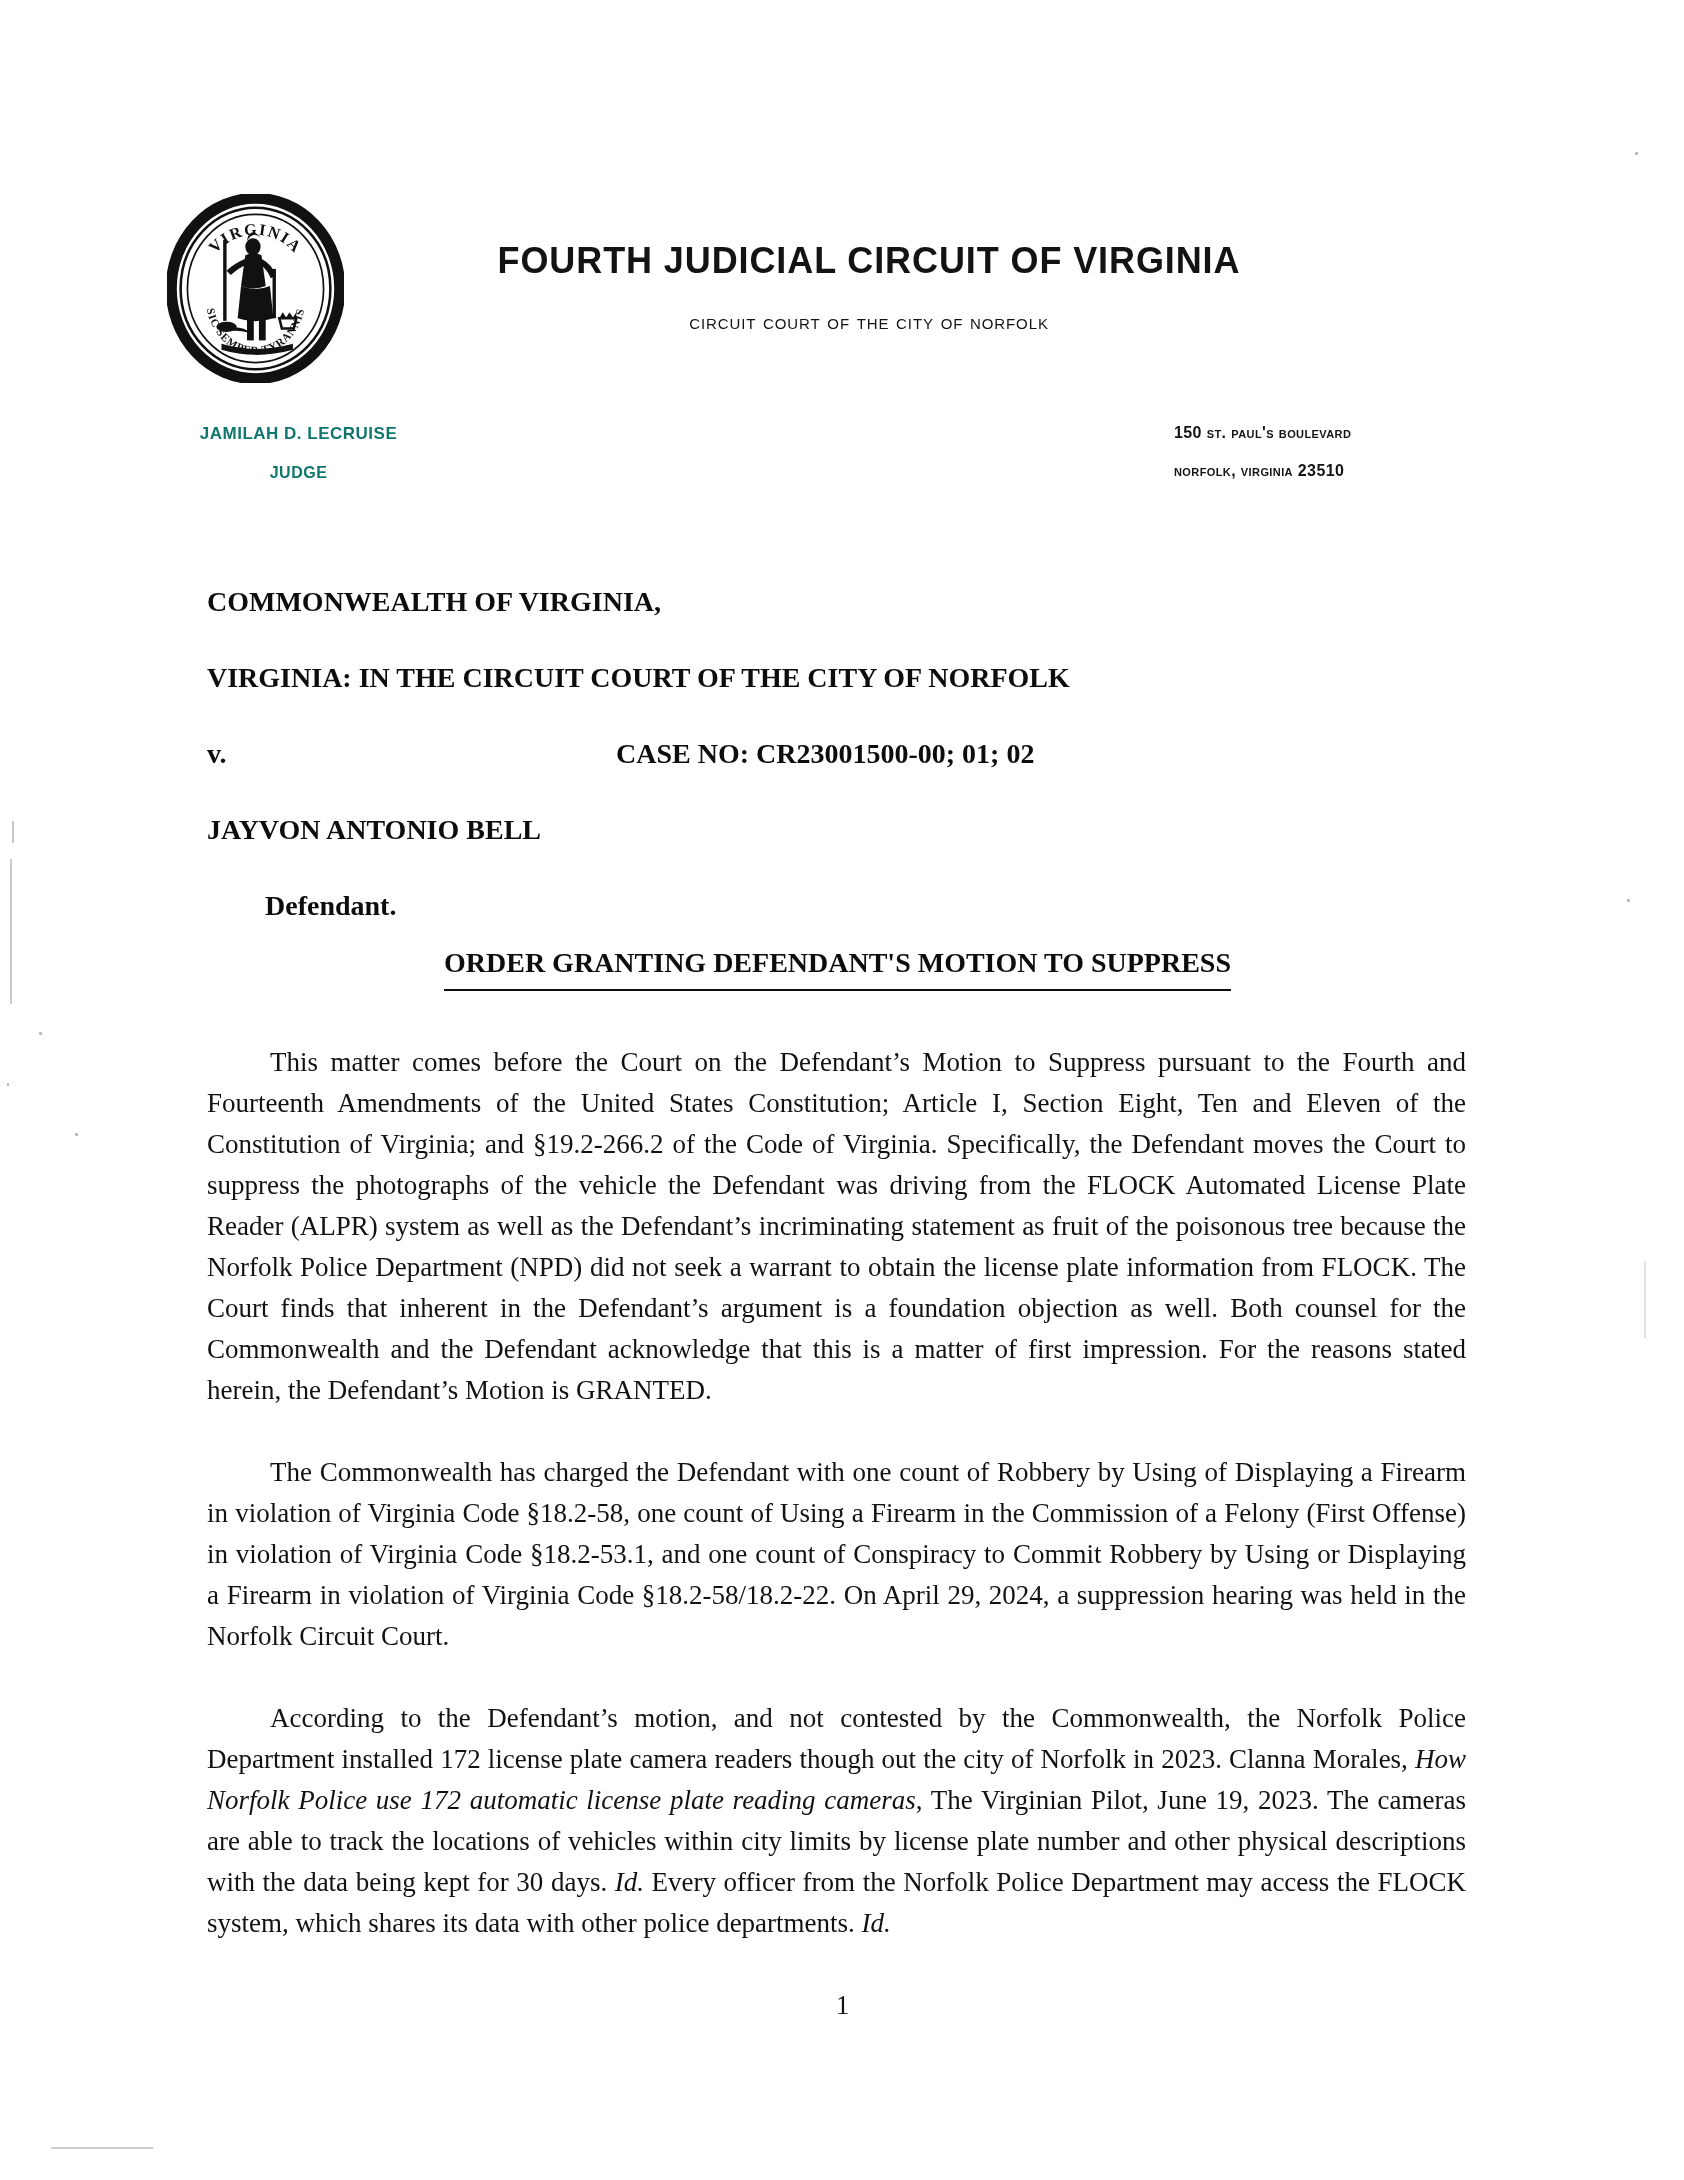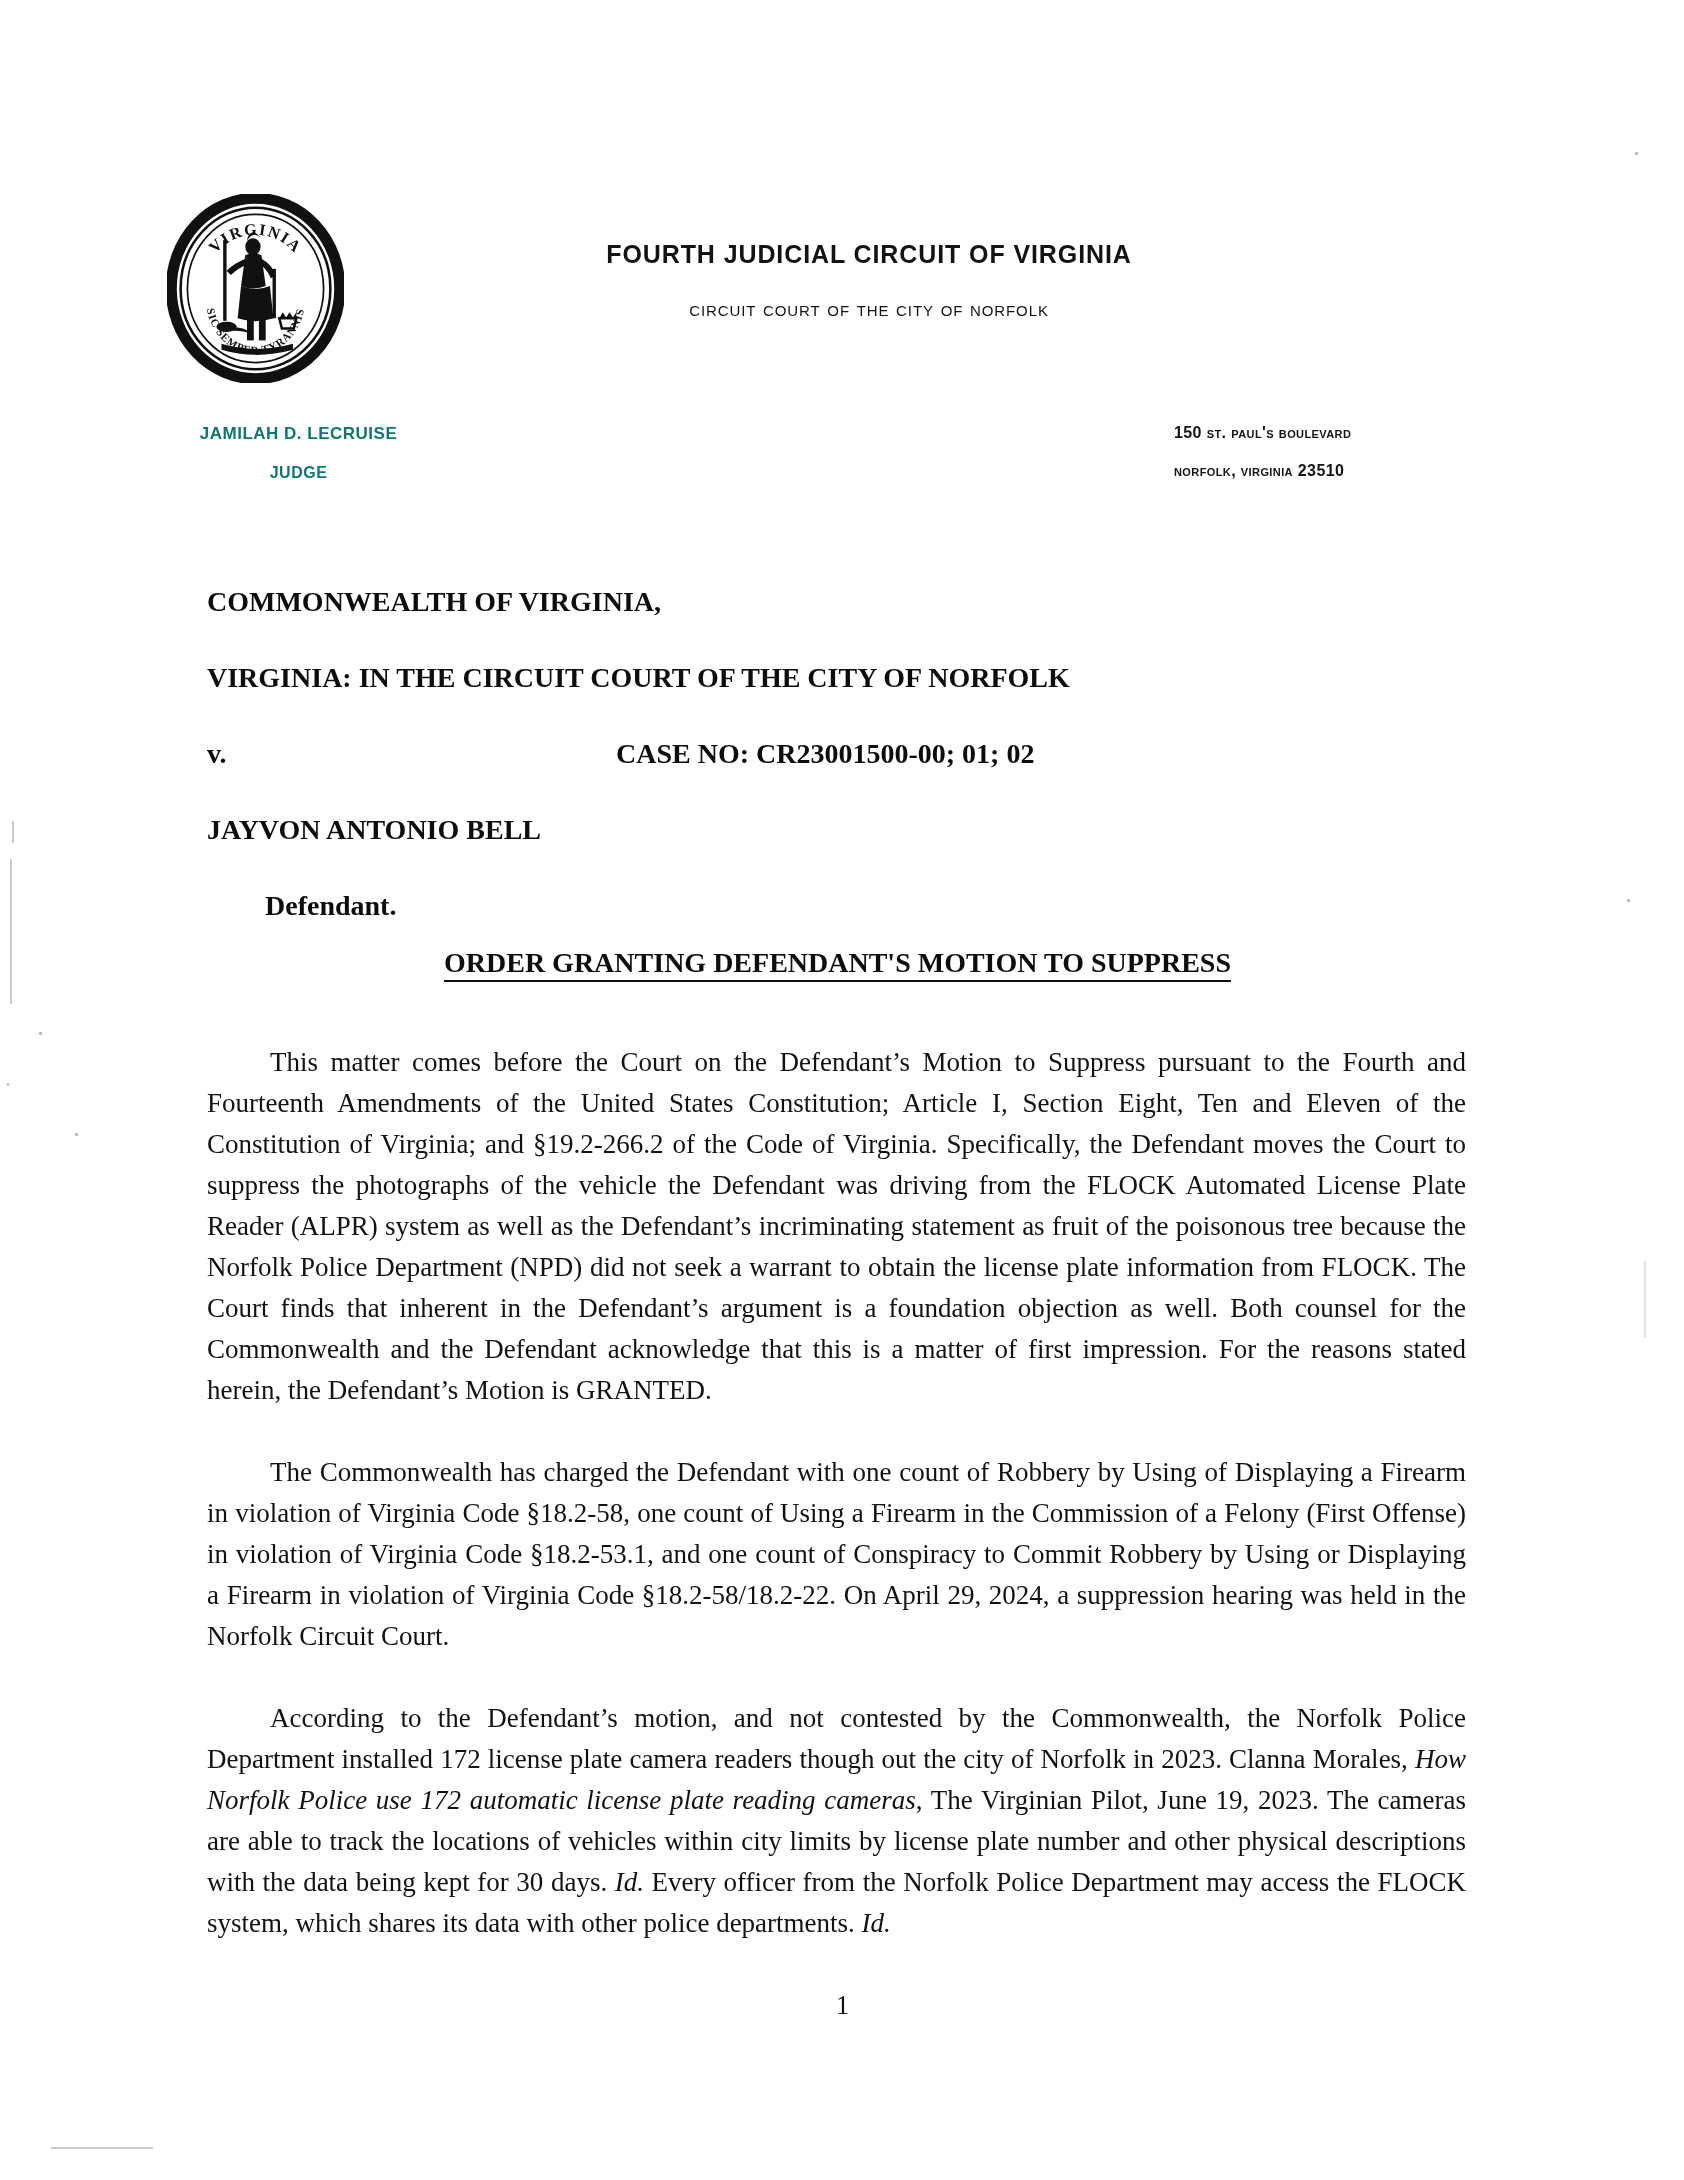--- a/index.html
+++ b/index.html
@@ -51,7 +51,7 @@
   .court-title-1 {
     font-family: "Liberation Sans", "DejaVu Sans", sans-serif;
     font-weight: 700;
-    font-size: 25px;
+    font-size: 36px;
     letter-spacing: 0.9px;
     color: #131313;
     white-space: nowrap;

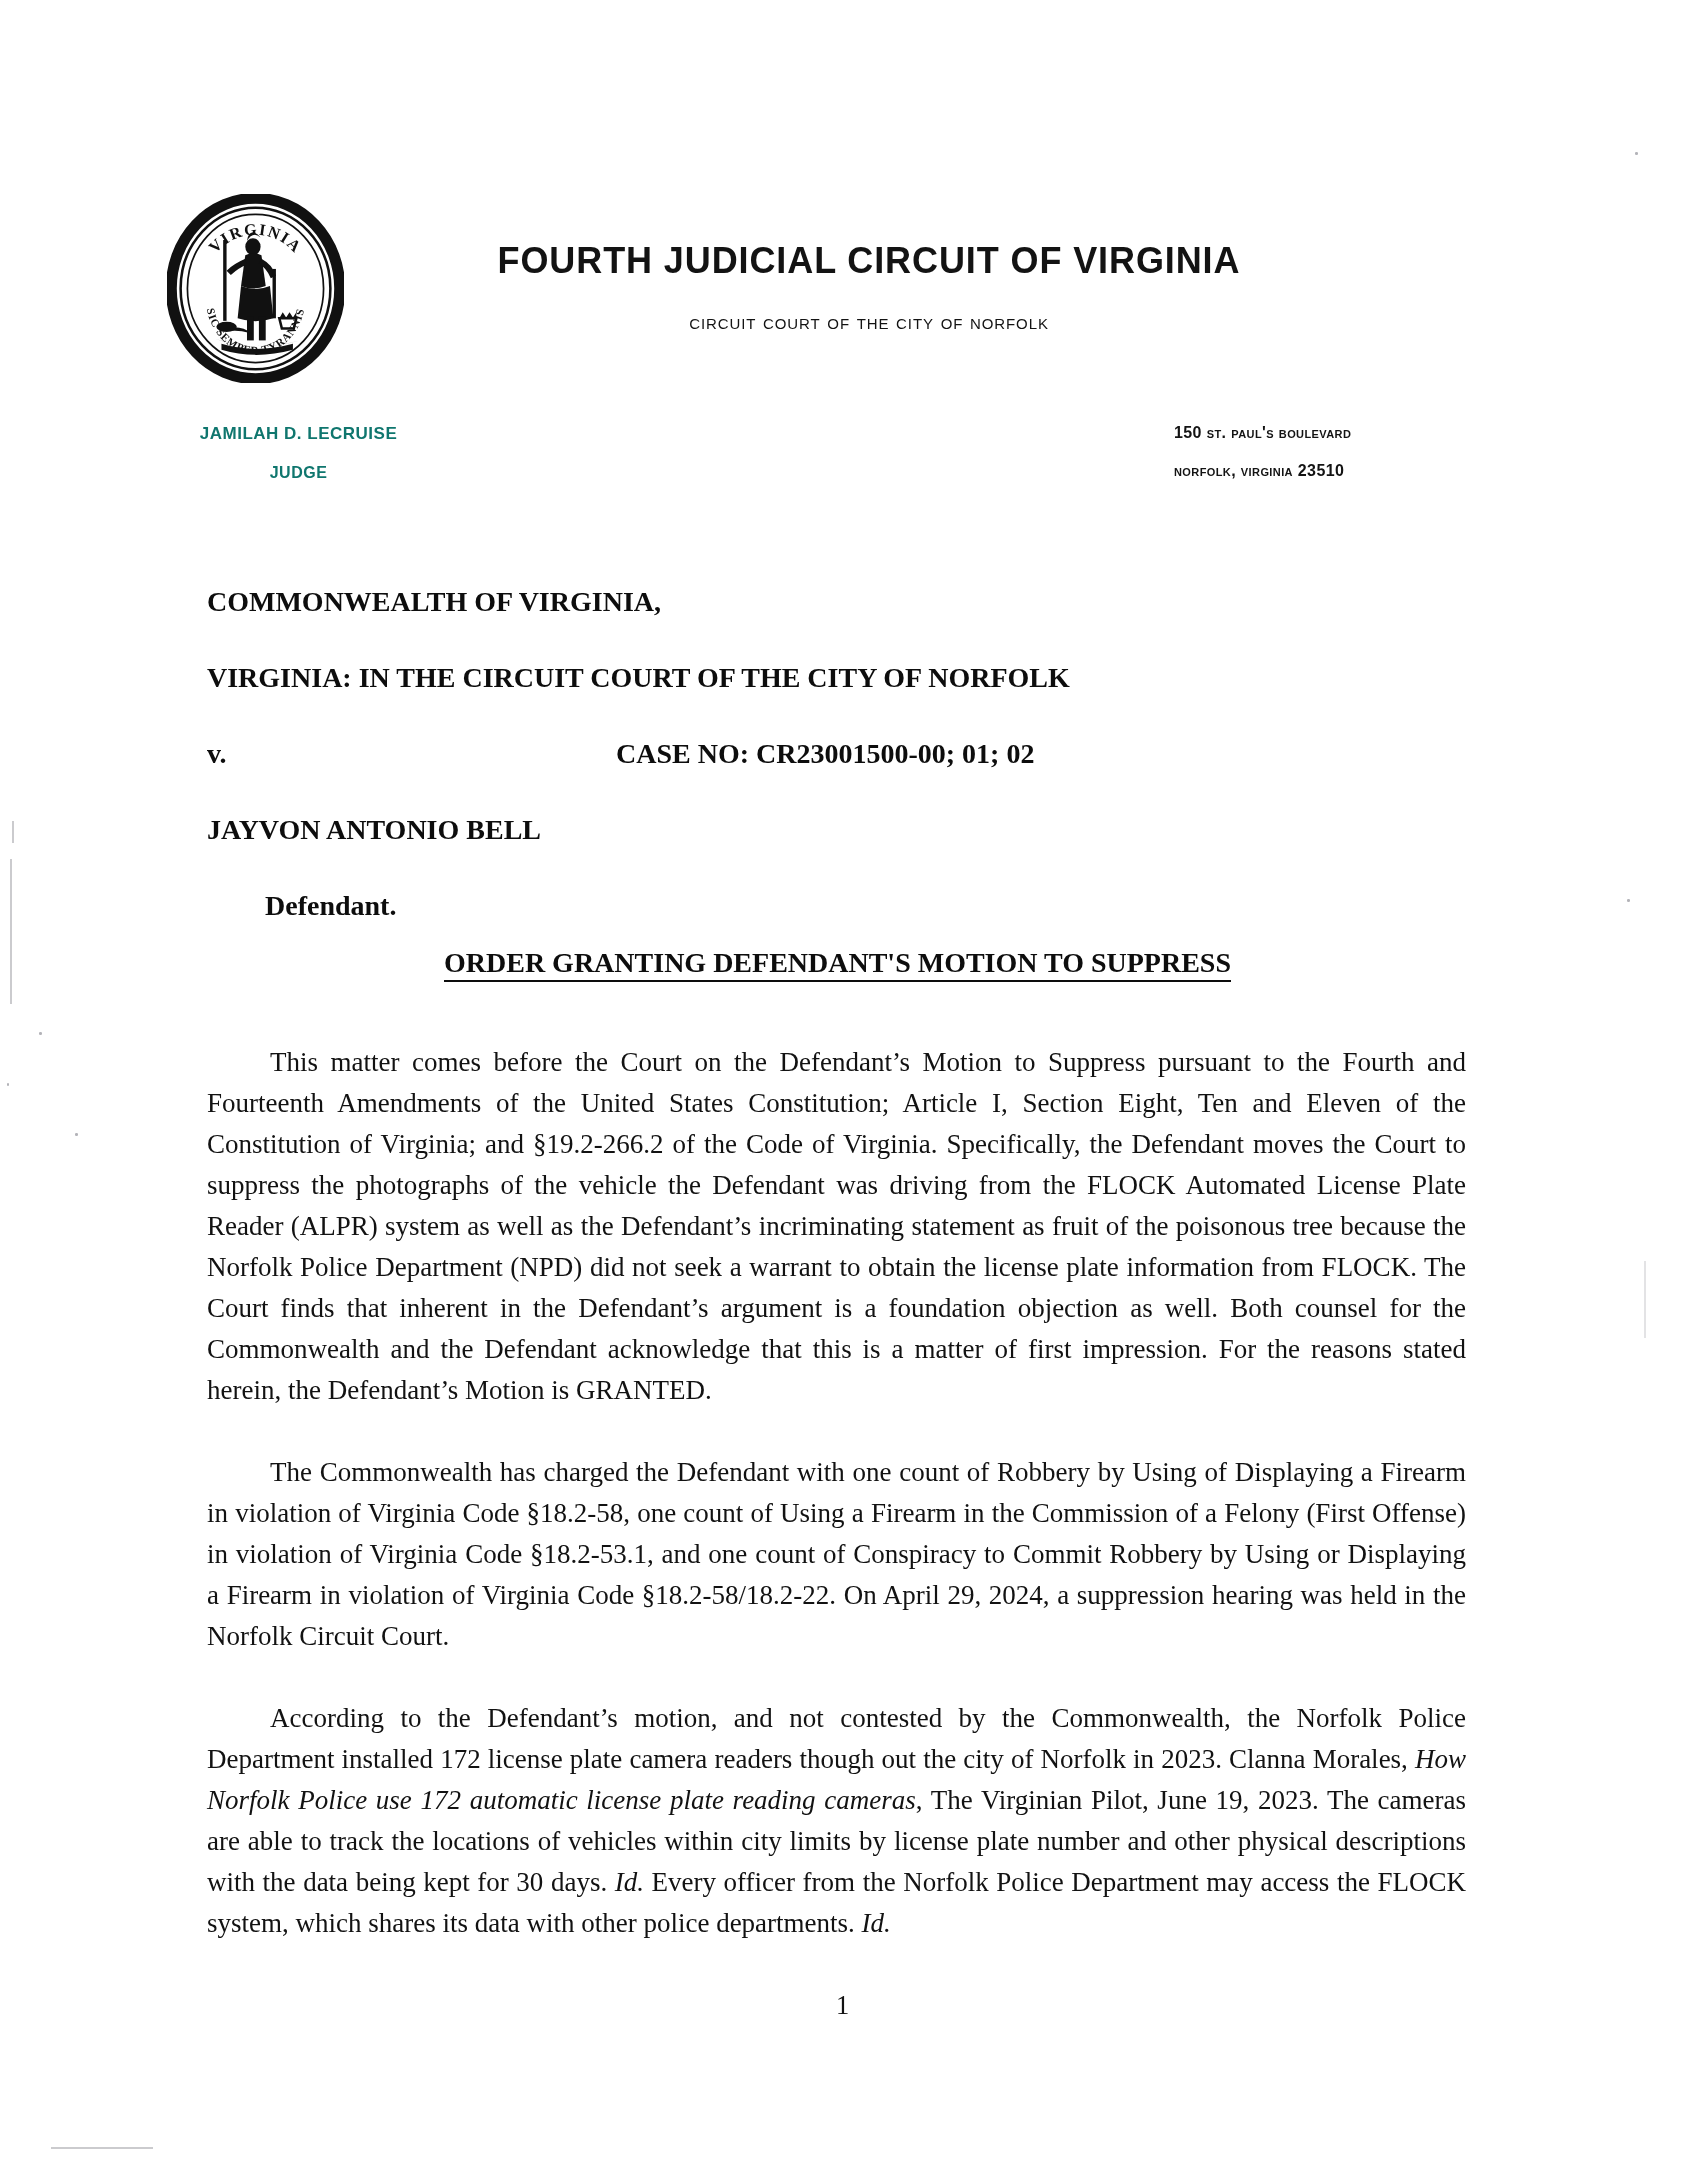--- a/index.html
+++ b/index.html
@@ -132,7 +132,7 @@
   }
   .order-title span {
     border-bottom: 2.6px solid #0d0d0d;
-    padding-bottom: 2px;
+    padding-bottom: 11px;
   }
 
   

